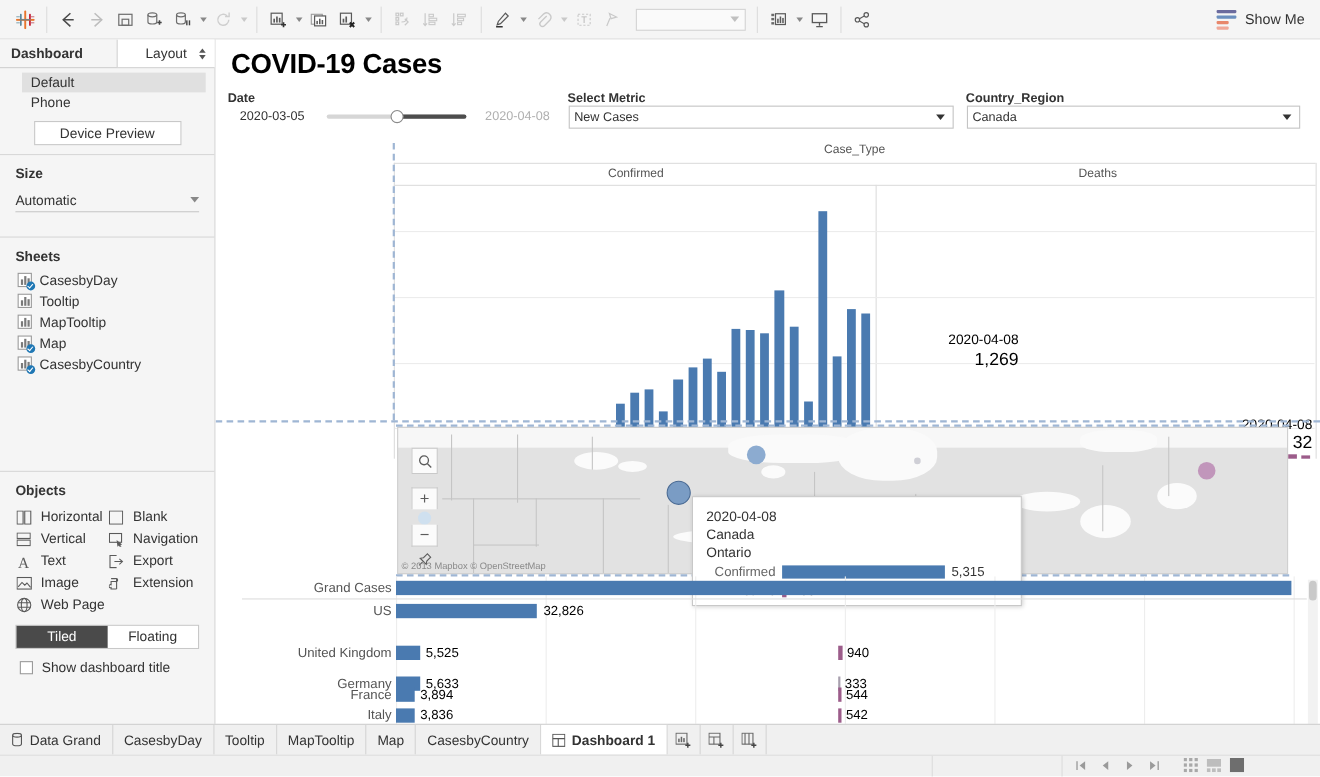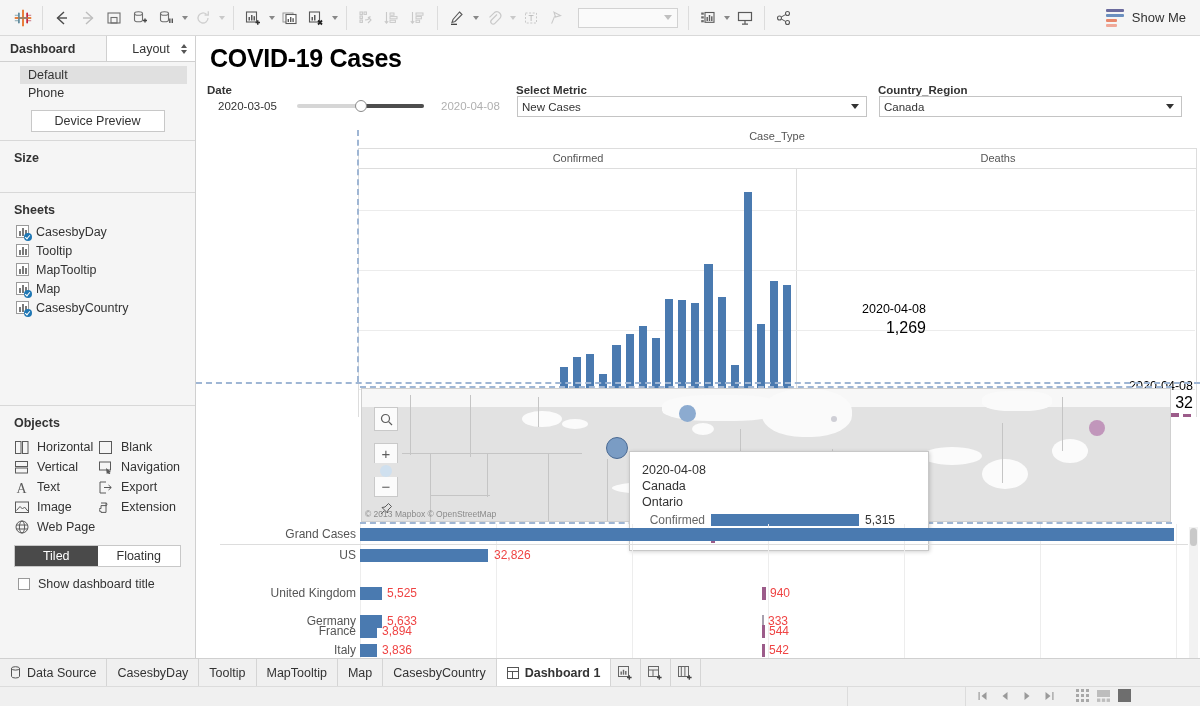--- a/index.html
+++ b/index.html
@@ -515,6 +515,10 @@
 
   <div class="lp-section">
     <div class="lp-sect-title">Size</div>
+    <div class="lp-select">
+      <span>Automatic</span>
+      <i></i>
+    </div>
   </div>
 
   <div class="lp-divider" style="margin-top:14px;"></div>

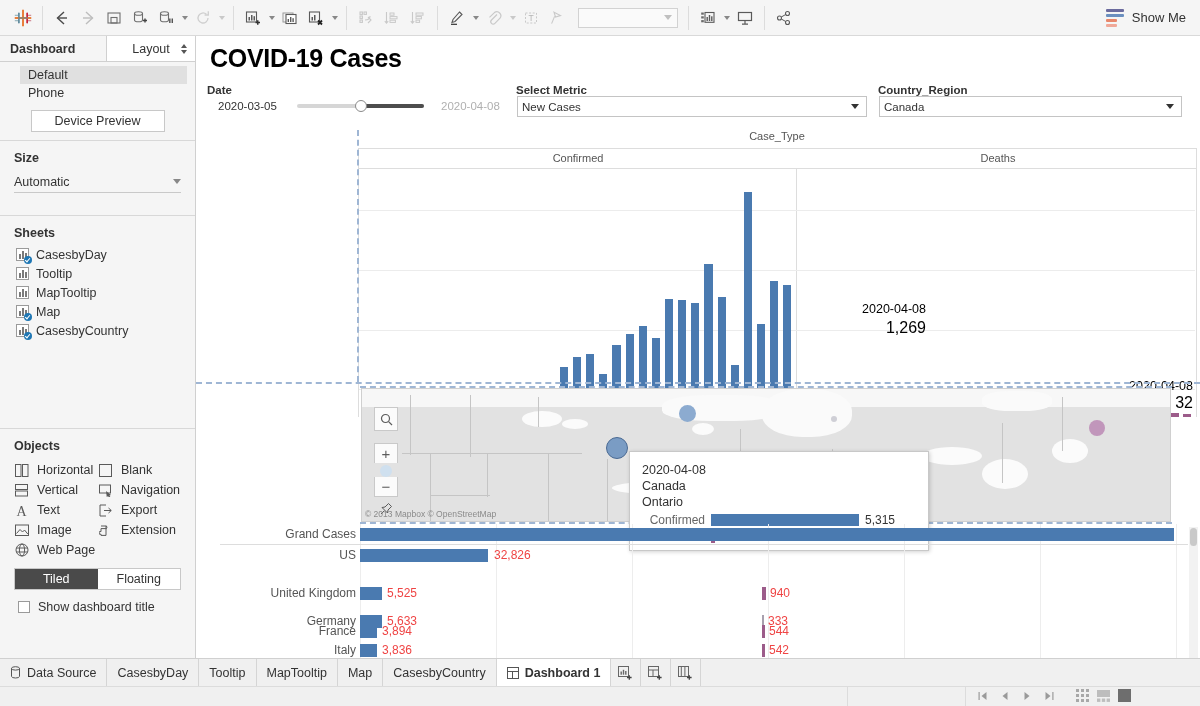--- a/index.html
+++ b/index.html
@@ -218,7 +218,7 @@
     color:#555; line-height:19px;
   }
   .cc-bar { position:absolute; left:160px; top:3px; height:13px; background:#4a7ab0; }
-  .cc-num { position:absolute; font-size:12px; color:#ef4444; line-height:19px; }
+  .cc-num { position:absolute; font-size:12px; color:#000000; line-height:19px; }
   .cc-dbar { position:absolute; top:3px; height:13px; background:#9c5c8a; }
   .cc-grid { position:absolute; top:0; width:1px; background:#ededed; }
 

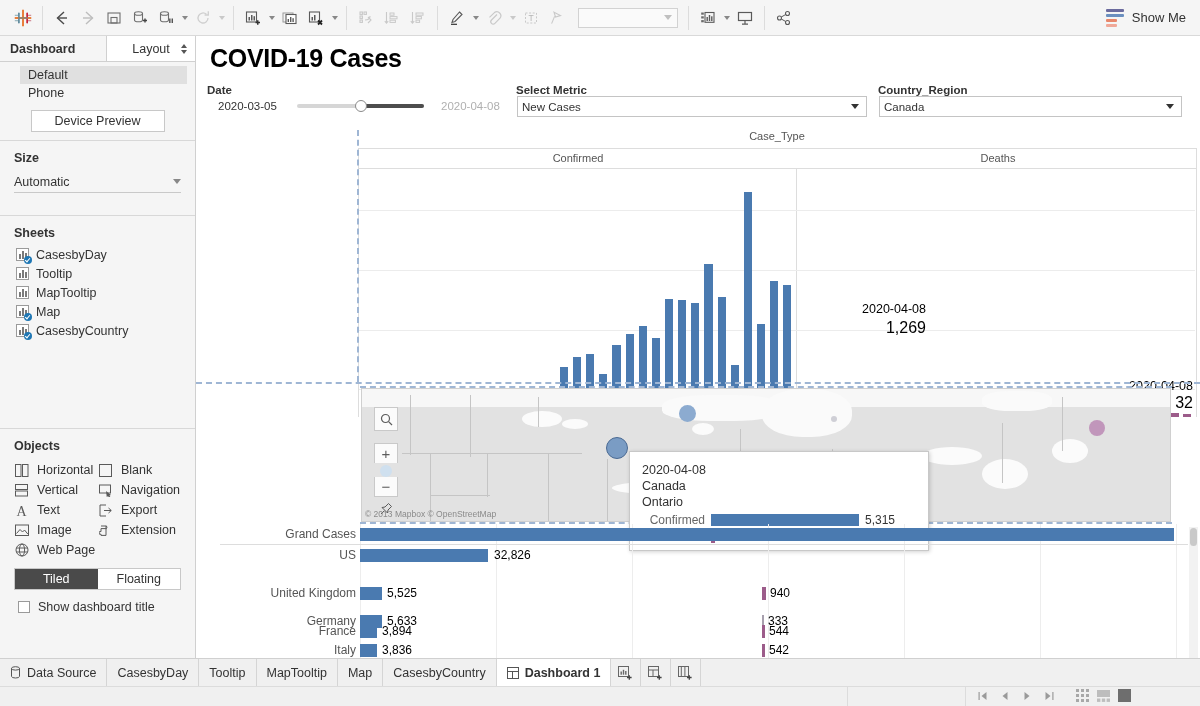--- a/index.html
+++ b/index.html
@@ -934,7 +934,7 @@
           <path d="M1.5 2.4 V10.3 a4 1.7 0 0 0 8 0 V2.4" fill="none" stroke="#555"></path>
         </svg>
     </span>
-    <span>Data Source</span>
+    <span>Data Grand</span>
   </div>
   <div class="tab">CasesbyDay</div>
   <div class="tab">Tooltip</div>

